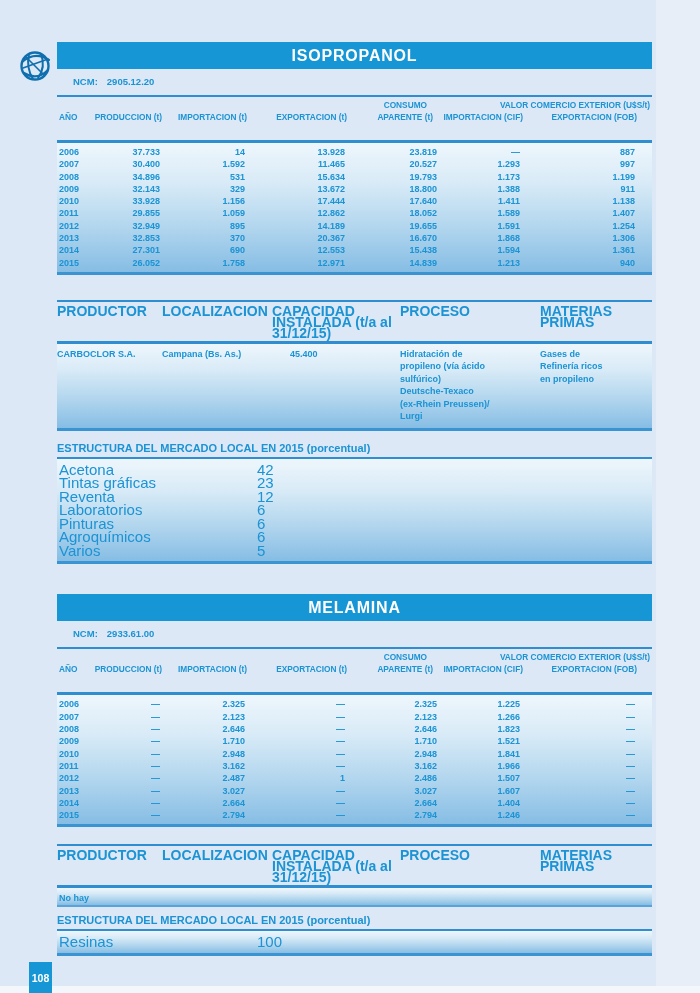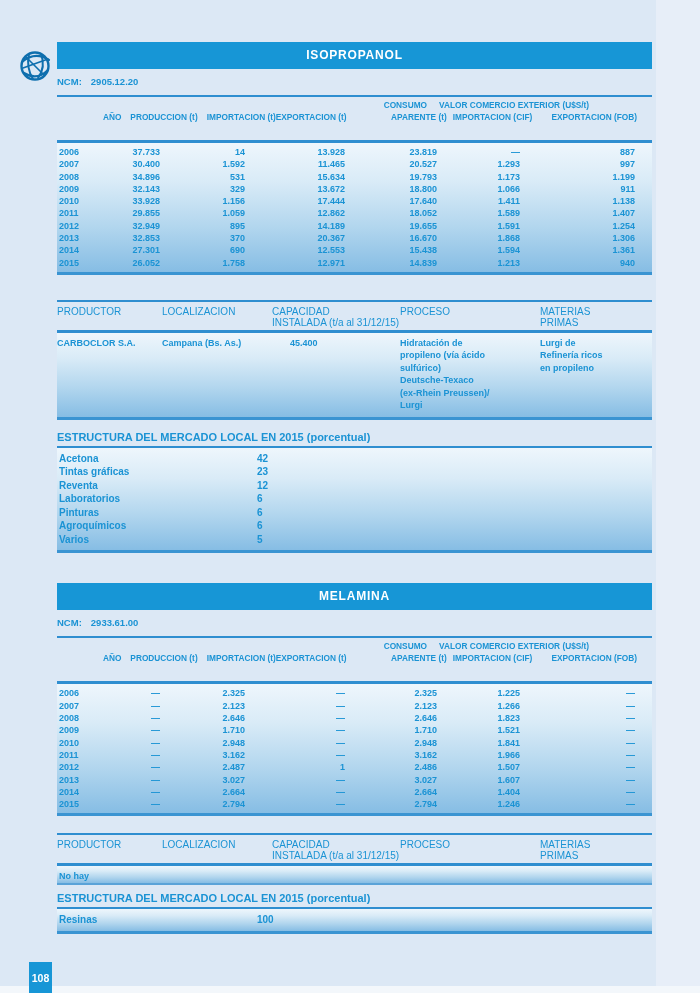--- a/index.html
+++ b/index.html
@@ -15,7 +15,7 @@
   .content{position:absolute;left:57px;top:42px;width:595px;}
   .bar{
     height:27px;line-height:27px;background:#1796d6;color:#ffffff;
-    text-align:center;font-weight:bold;font-size:12px;letter-spacing:0.8px;
+    text-align:center;font-weight:bold;font-size:16px;letter-spacing:0.8px;
   }
   .ncm{margin-top:7px;height:14px;font-size:9.5px;font-weight:bold;}
   .ncm .v{margin-left:9px;}

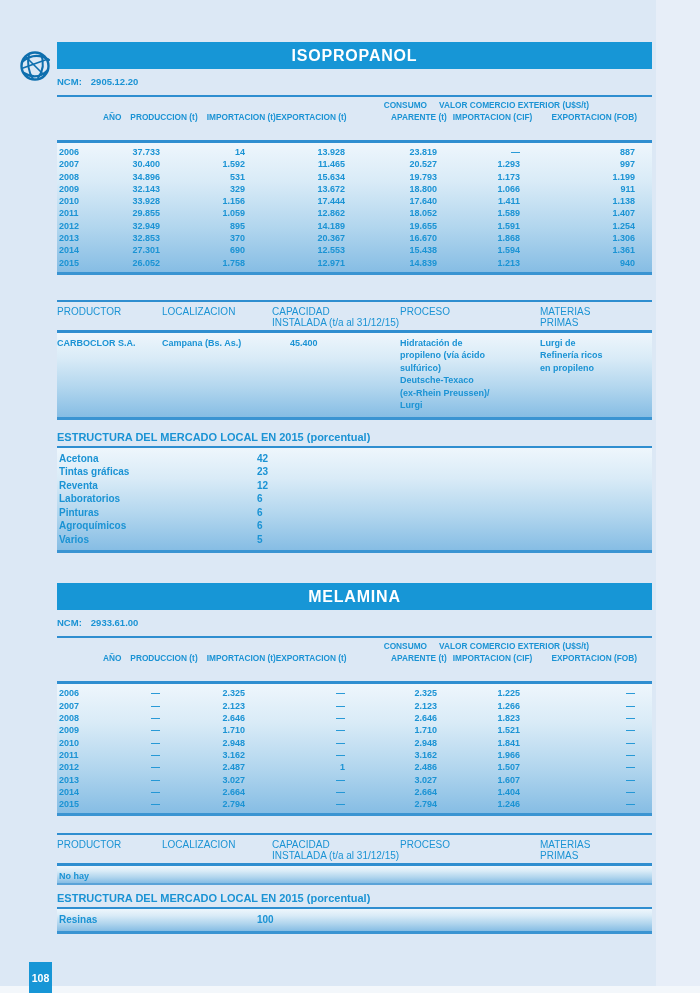--- a/index.html
+++ b/index.html
@@ -17,7 +17,7 @@
     height:27px;line-height:27px;background:#1796d6;color:#ffffff;
     text-align:center;font-weight:bold;font-size:16px;letter-spacing:0.8px;
   }
-  .ncm{margin-top:7px;height:14px;font-size:9.5px;font-weight:bold;}
+  .ncm{margin-top:7px;height:14px;font-size:9.5px;font-weight:bold;margin-left:16px;}
   .ncm .v{margin-left:9px;}
   .rule-thin{margin-top:5px;height:2px;background:#2f8ed0;}
   .rule-thick{height:3px;background:#2f8ed0;}

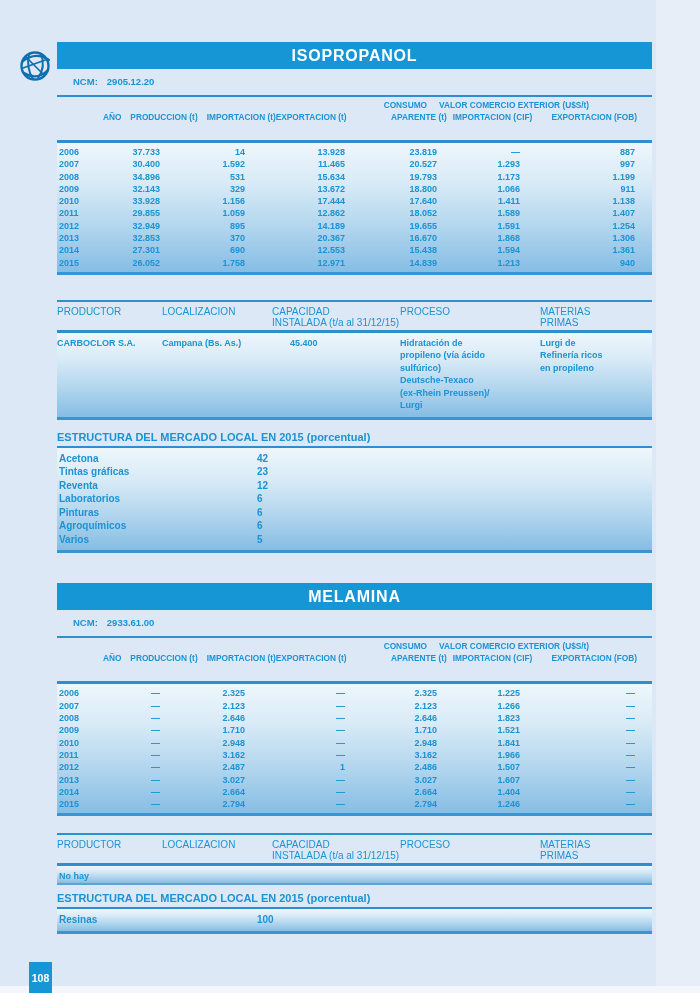--- a/index.html
+++ b/index.html
@@ -28,7 +28,7 @@
   .th-r1{height:11px;line-height:11px;}
   .th-r2{height:13px;line-height:13px;margin-left:44px;}
   .b1{width:382px;text-align:right;padding-right:12px;box-sizing:border-box;}
-  .b2{width:213px;text-align:left;box-sizing:border-box;padding-right:2px;}
+  .b2{width:213px;text-align:right;box-sizing:border-box;padding-right:2px;}
   .h1{width:30px;text-align:left;padding-left:2px;box-sizing:border-box;}
   .h2{width:75px;text-align:right;box-sizing:border-box;}
   .h3{width:85px;text-align:right;box-sizing:border-box;}

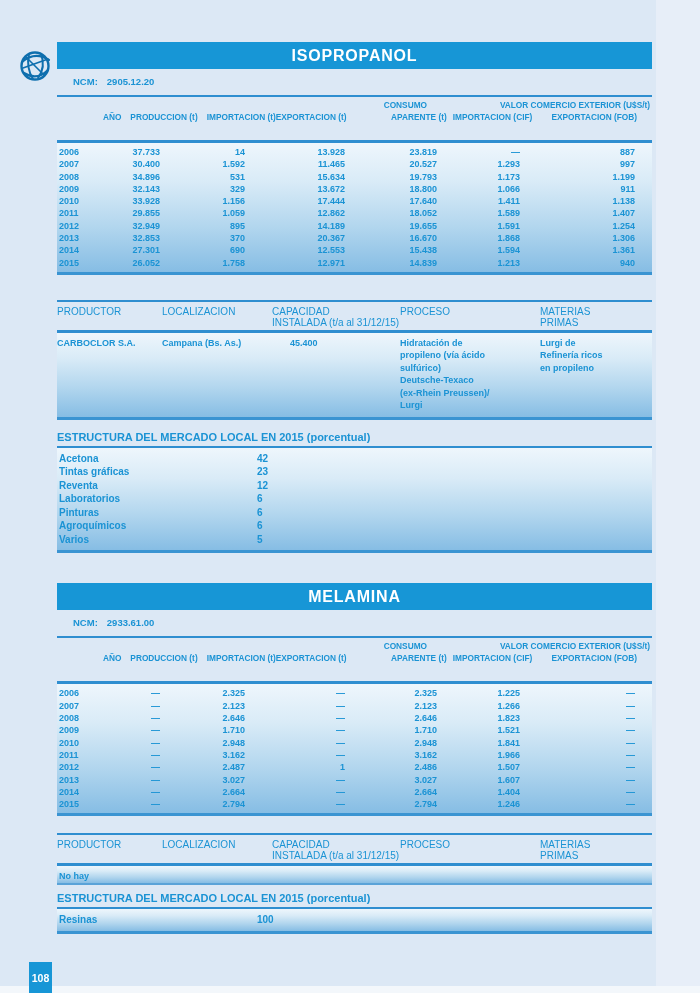--- a/index.html
+++ b/index.html
@@ -26,7 +26,7 @@
   .thead{padding:3px 0 16px 0;font-size:8.3px;font-weight:bold;}
   .th-r1,.th-r2,.t-row,.p-row,.e-row{display:flex;white-space:nowrap;}
   .th-r1{height:11px;line-height:11px;}
-  .th-r2{height:13px;line-height:13px;margin-left:44px;}
+  .th-r2{height:13px;line-height:13px;}
   .b1{width:382px;text-align:right;padding-right:12px;box-sizing:border-box;}
   .b2{width:213px;text-align:right;box-sizing:border-box;padding-right:2px;}
   .h1{width:30px;text-align:left;padding-left:2px;box-sizing:border-box;}

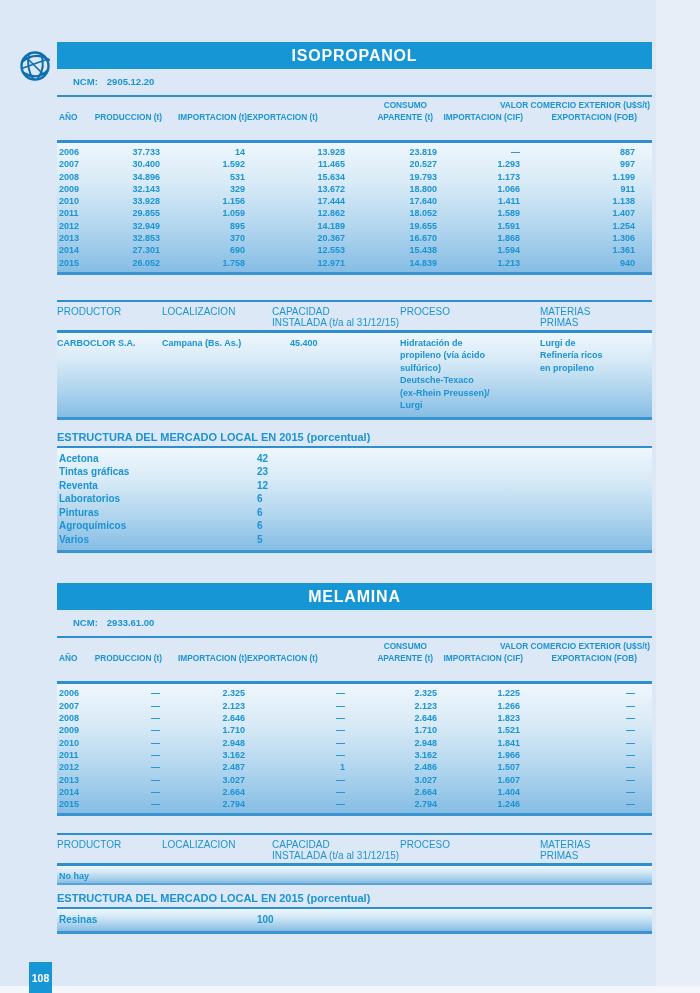--- a/index.html
+++ b/index.html
@@ -32,7 +32,7 @@
   .h1{width:30px;text-align:left;padding-left:2px;box-sizing:border-box;}
   .h2{width:75px;text-align:right;box-sizing:border-box;}
   .h3{width:85px;text-align:right;box-sizing:border-box;}
-  .h4{width:100px;box-sizing:border-box;}
+  .h4{width:100px;text-align:right;box-sizing:border-box;}
   .h5{width:92px;text-align:right;padding-right:6px;box-sizing:border-box;}
   .h6{width:84px;text-align:right;box-sizing:border-box;}
   .h7{width:129px;text-align:right;padding-right:15px;box-sizing:border-box;}

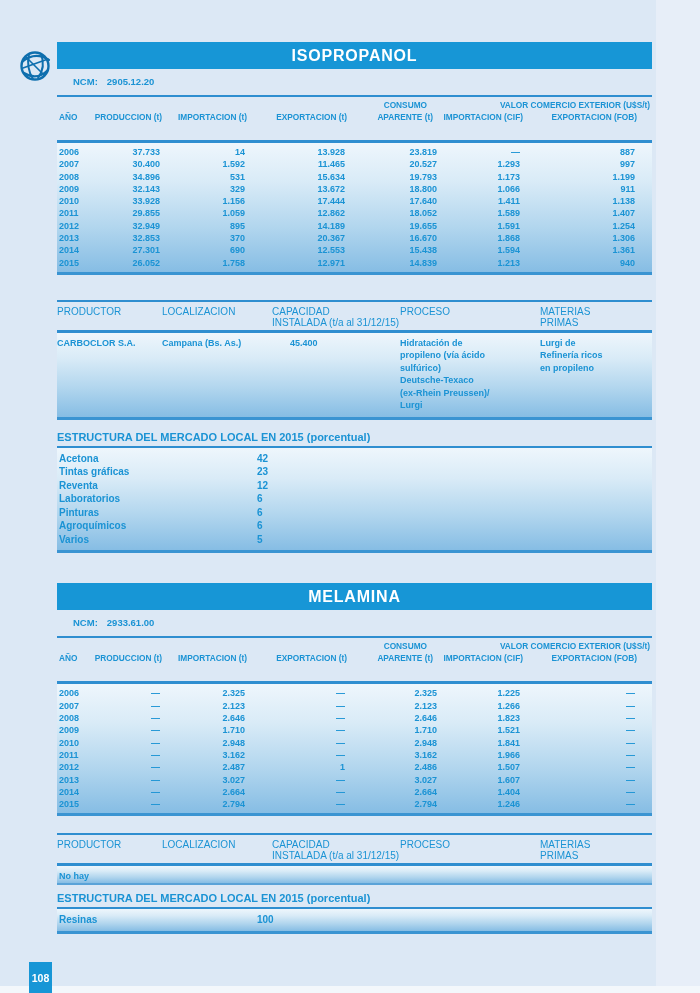--- a/index.html
+++ b/index.html
@@ -164,7 +164,7 @@
         <span class="c3">329</span>
         <span class="c4">13.672</span>
         <span class="c5">18.800</span>
-        <span class="c6">1.066</span>
+        <span class="c6">1.388</span>
         <span class="c7">911</span>
       </div>
 

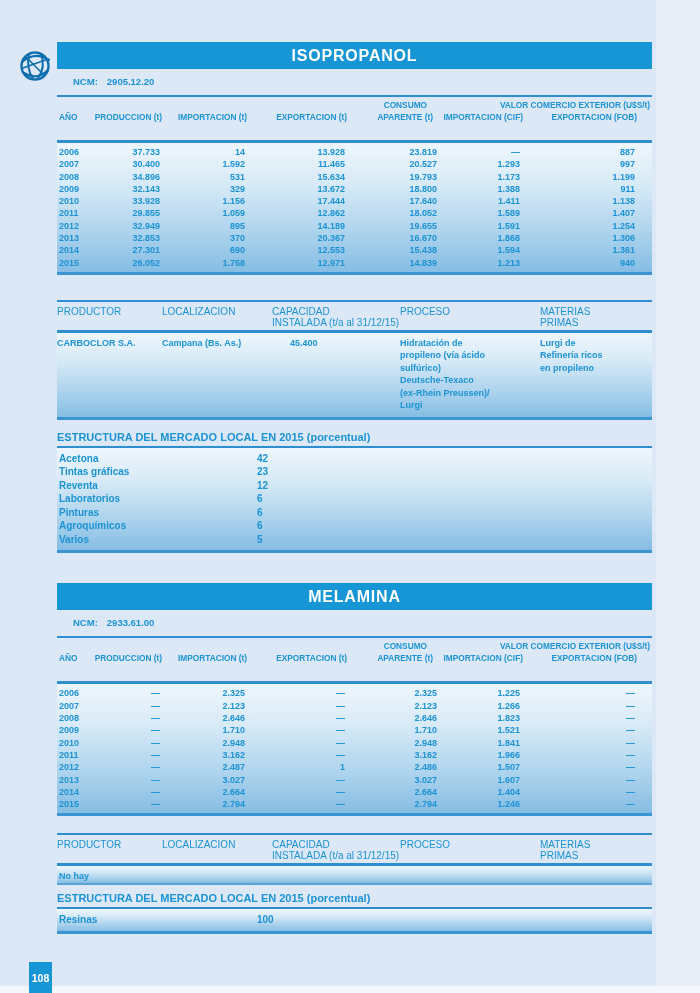--- a/index.html
+++ b/index.html
@@ -50,7 +50,7 @@
   .c6{width:84px;text-align:right;padding-right:3px;box-sizing:border-box;}
   .c7{width:129px;text-align:right;padding-right:17px;box-sizing:border-box;}
   
-  .phead{margin-top:1px;padding:3px 0 2px 0;font-size:10px;font-weight:normal;line-height:11px;}
+  .phead{margin-top:1px;padding:3px 0 2px 0;font-size:14px;font-weight:bold;line-height:11px;}
   .p1{width:105px;box-sizing:border-box;}
   .p2{width:110px;box-sizing:border-box;}
   .p3{width:128px;box-sizing:border-box;}

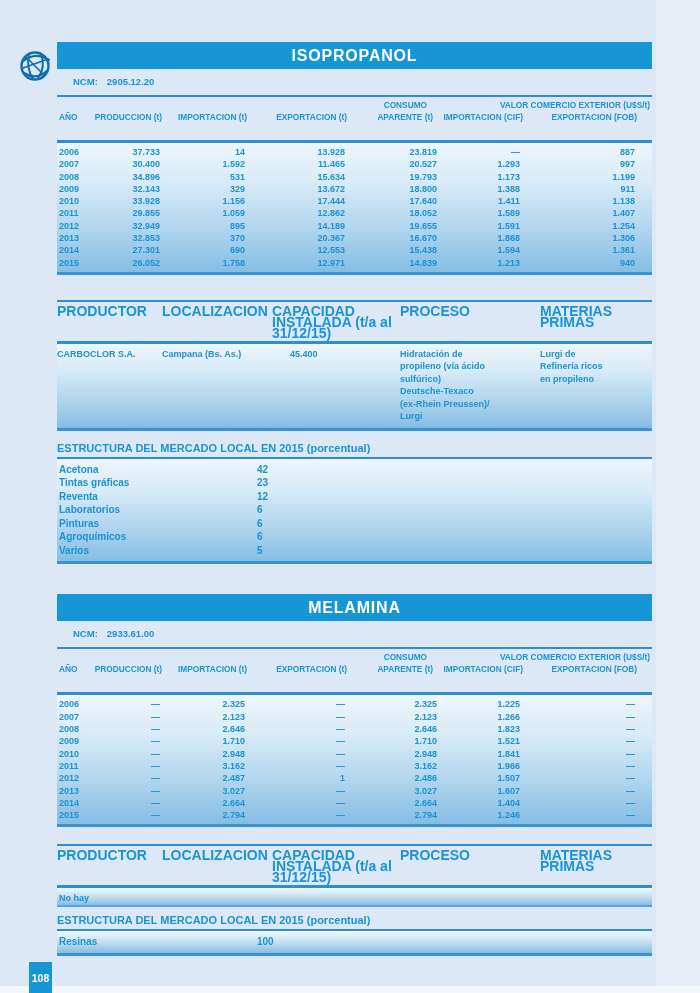--- a/index.html
+++ b/index.html
@@ -254,7 +254,7 @@
 Deutsche-Texaco
 (ex-Rhein Preussen)/
 Lurgi</span>
-      <span class="p5 pre">Lurgi de
+      <span class="p5 pre">Gases de
 Refinería ricos
 en propileno</span>
     </div>

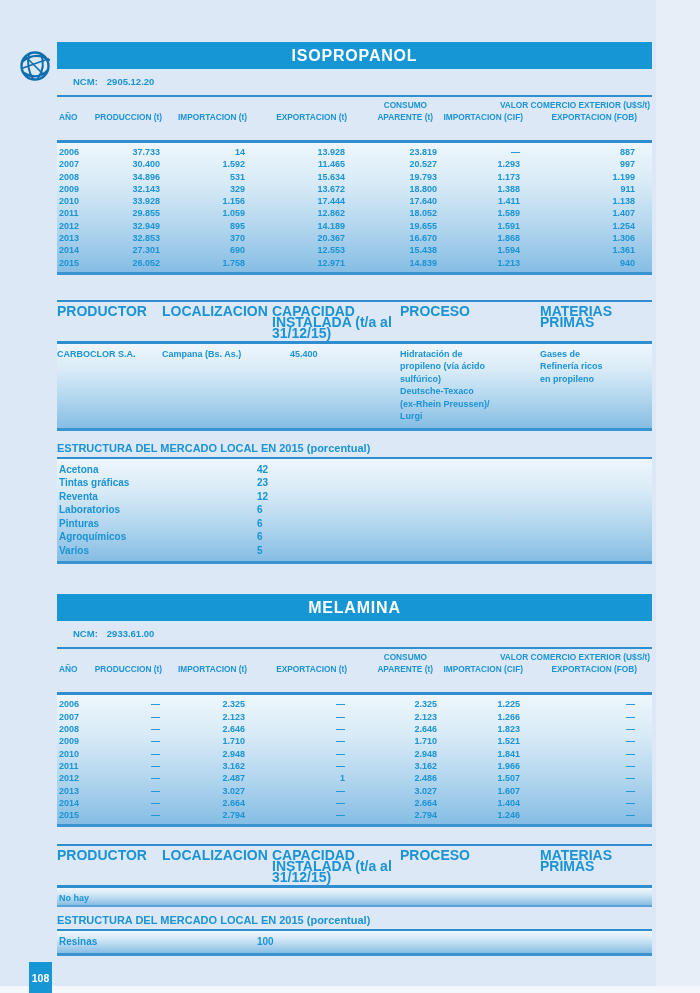--- a/index.html
+++ b/index.html
@@ -62,7 +62,7 @@
   .cap-ind{padding-left:18px;}
   
   .estr-title{margin-top:11px;height:12px;font-size:11px;font-weight:bold;}
-  .band.estr{padding:4px 0 4px 0;font-size:10px;font-weight:bold;}
+  .band.estr{padding:4px 0 4px 0;font-size:15px;font-weight:normal;}
   .e-row{height:13.5px;line-height:13.5px;}
   .e-label{width:200px;padding-left:2px;box-sizing:border-box;}
   .e-value{width:75px;text-align:left;box-sizing:border-box;}

